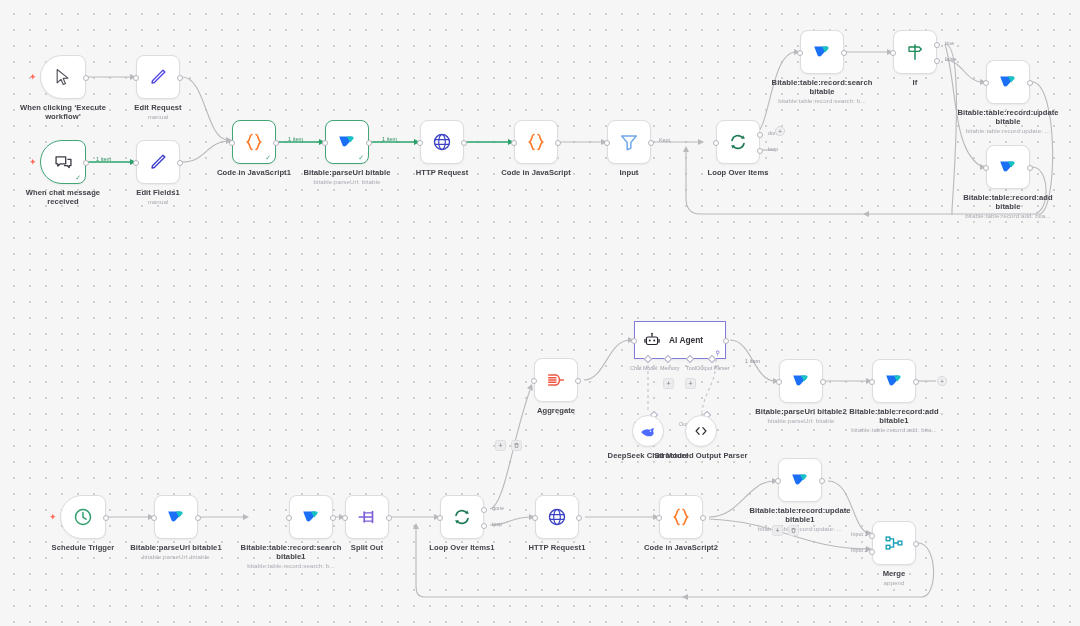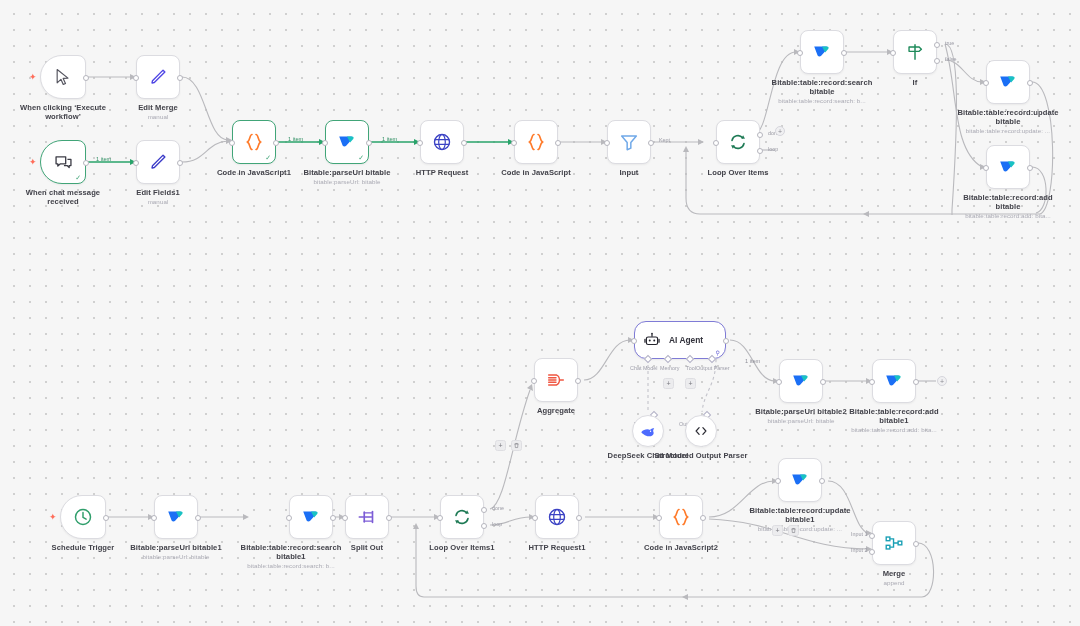--- a/index.html
+++ b/index.html
@@ -220,7 +220,7 @@
       <span class="port r"></span>
     </div>
     <div class="caption">
-      <span>Edit Merge</span>
+      <span>Edit Request</span>
       <span class="sub">manual</span>
     </div>
   </div>

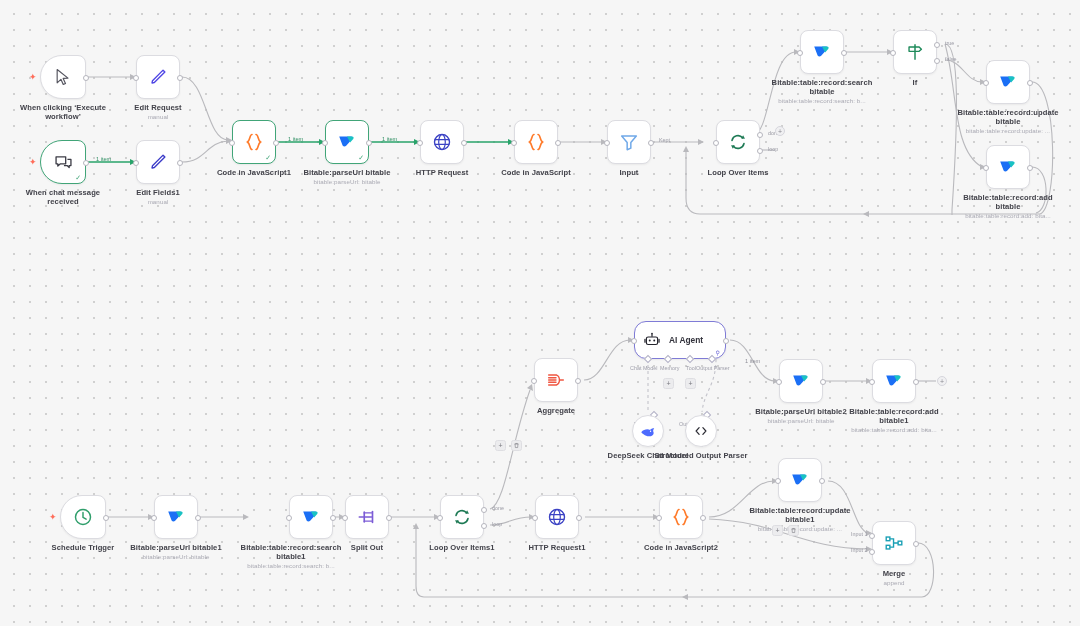--- a/index.html
+++ b/index.html
@@ -36,7 +36,7 @@
   .nbox.trig{border-radius:22px 8px 8px 22px;width:46px;}
   .nbox.ok{border-color:#41a578;}
   .nbox.agent{
-    width:92px;height:38px;border-radius:12px;border:1px solid #7f7bd6;
+    width:92px;height:38px;border-radius:0;border:1px solid #7f7bd6;
     justify-content:flex-start;padding-left:8px;gap:8px;
   }
   .nbox.round{width:44px;height:44px;border-radius:50%;border:1px solid #dcdce1;}

